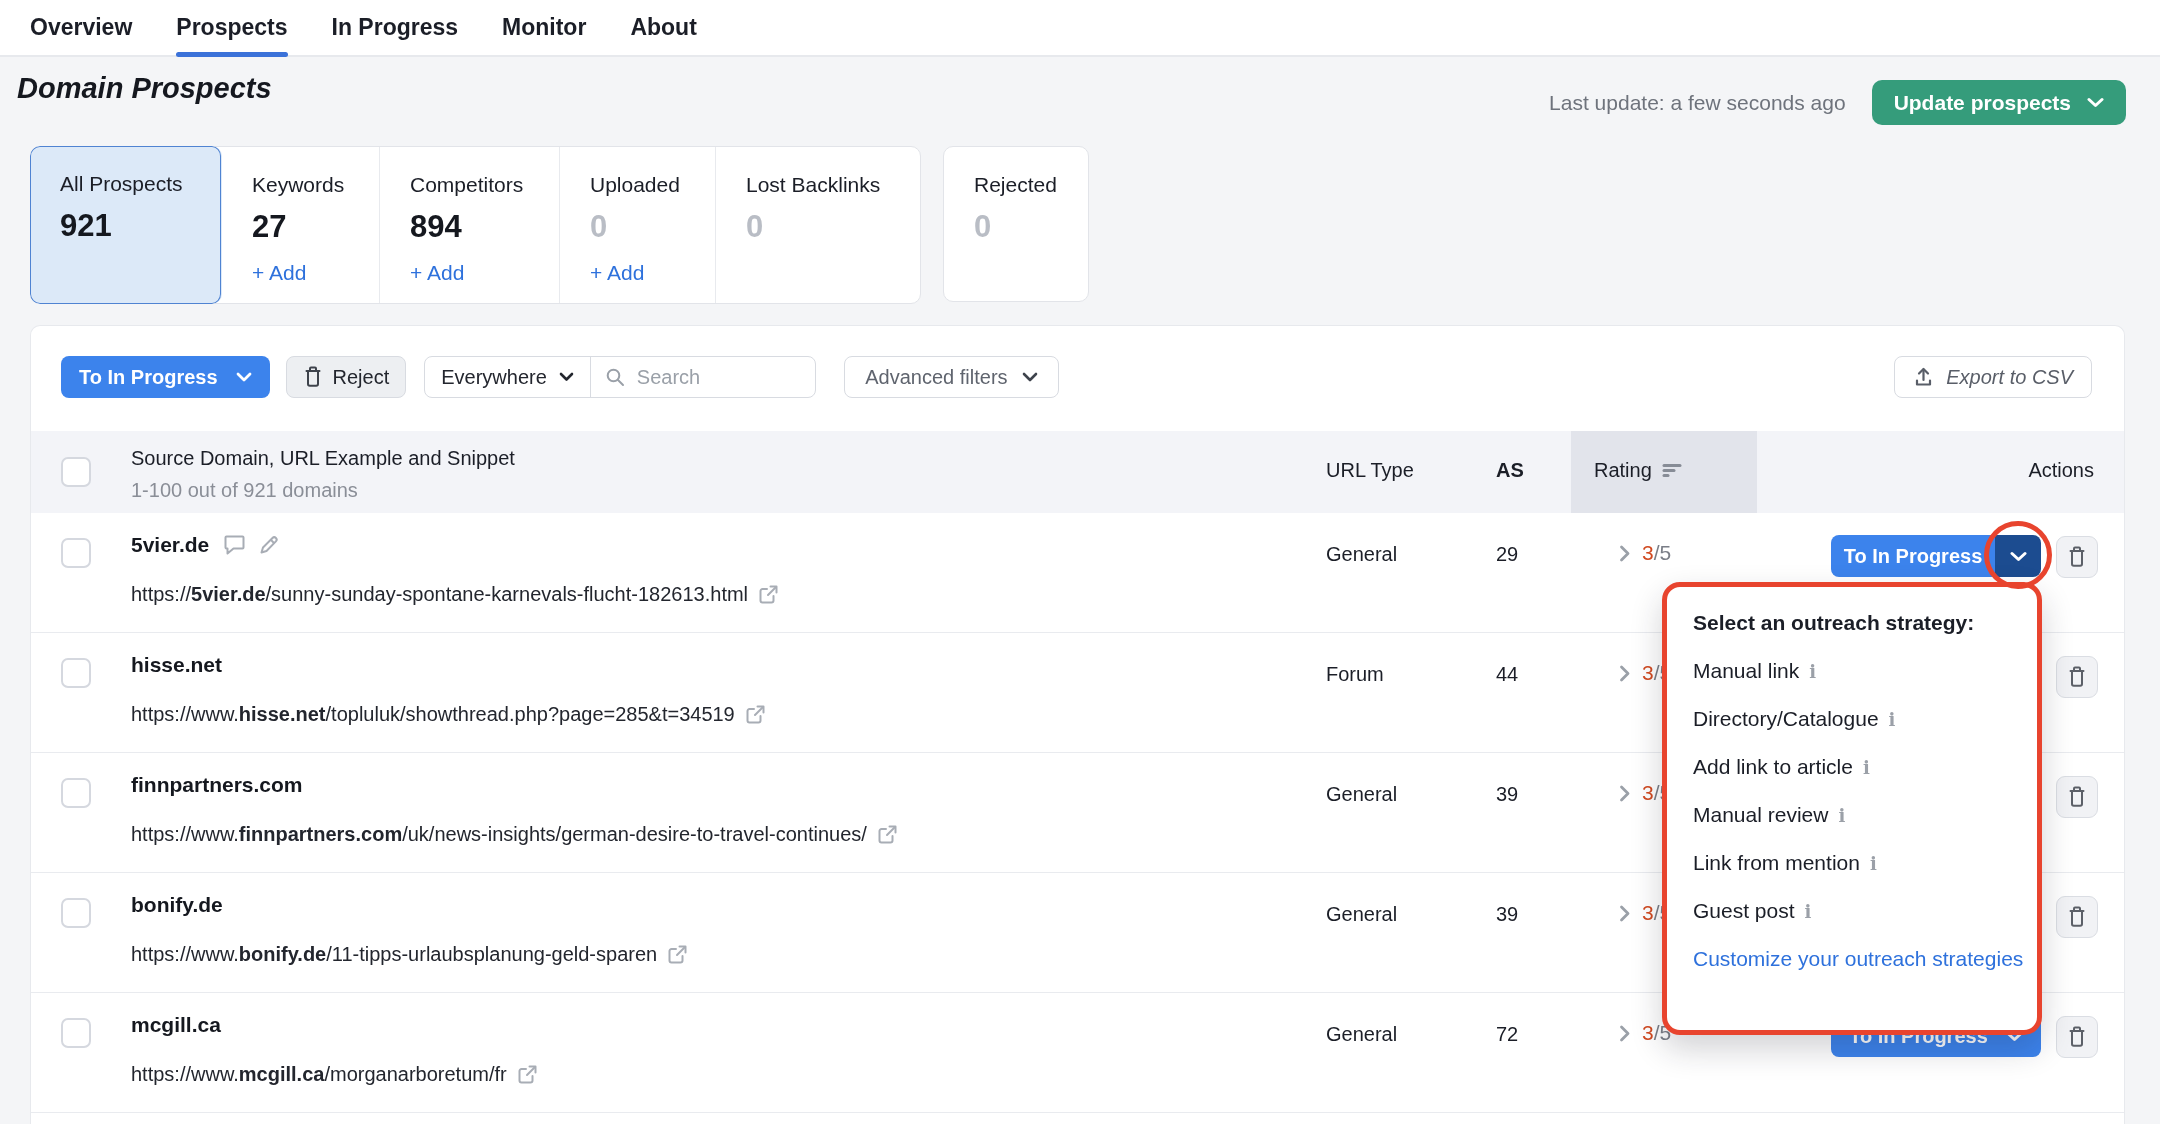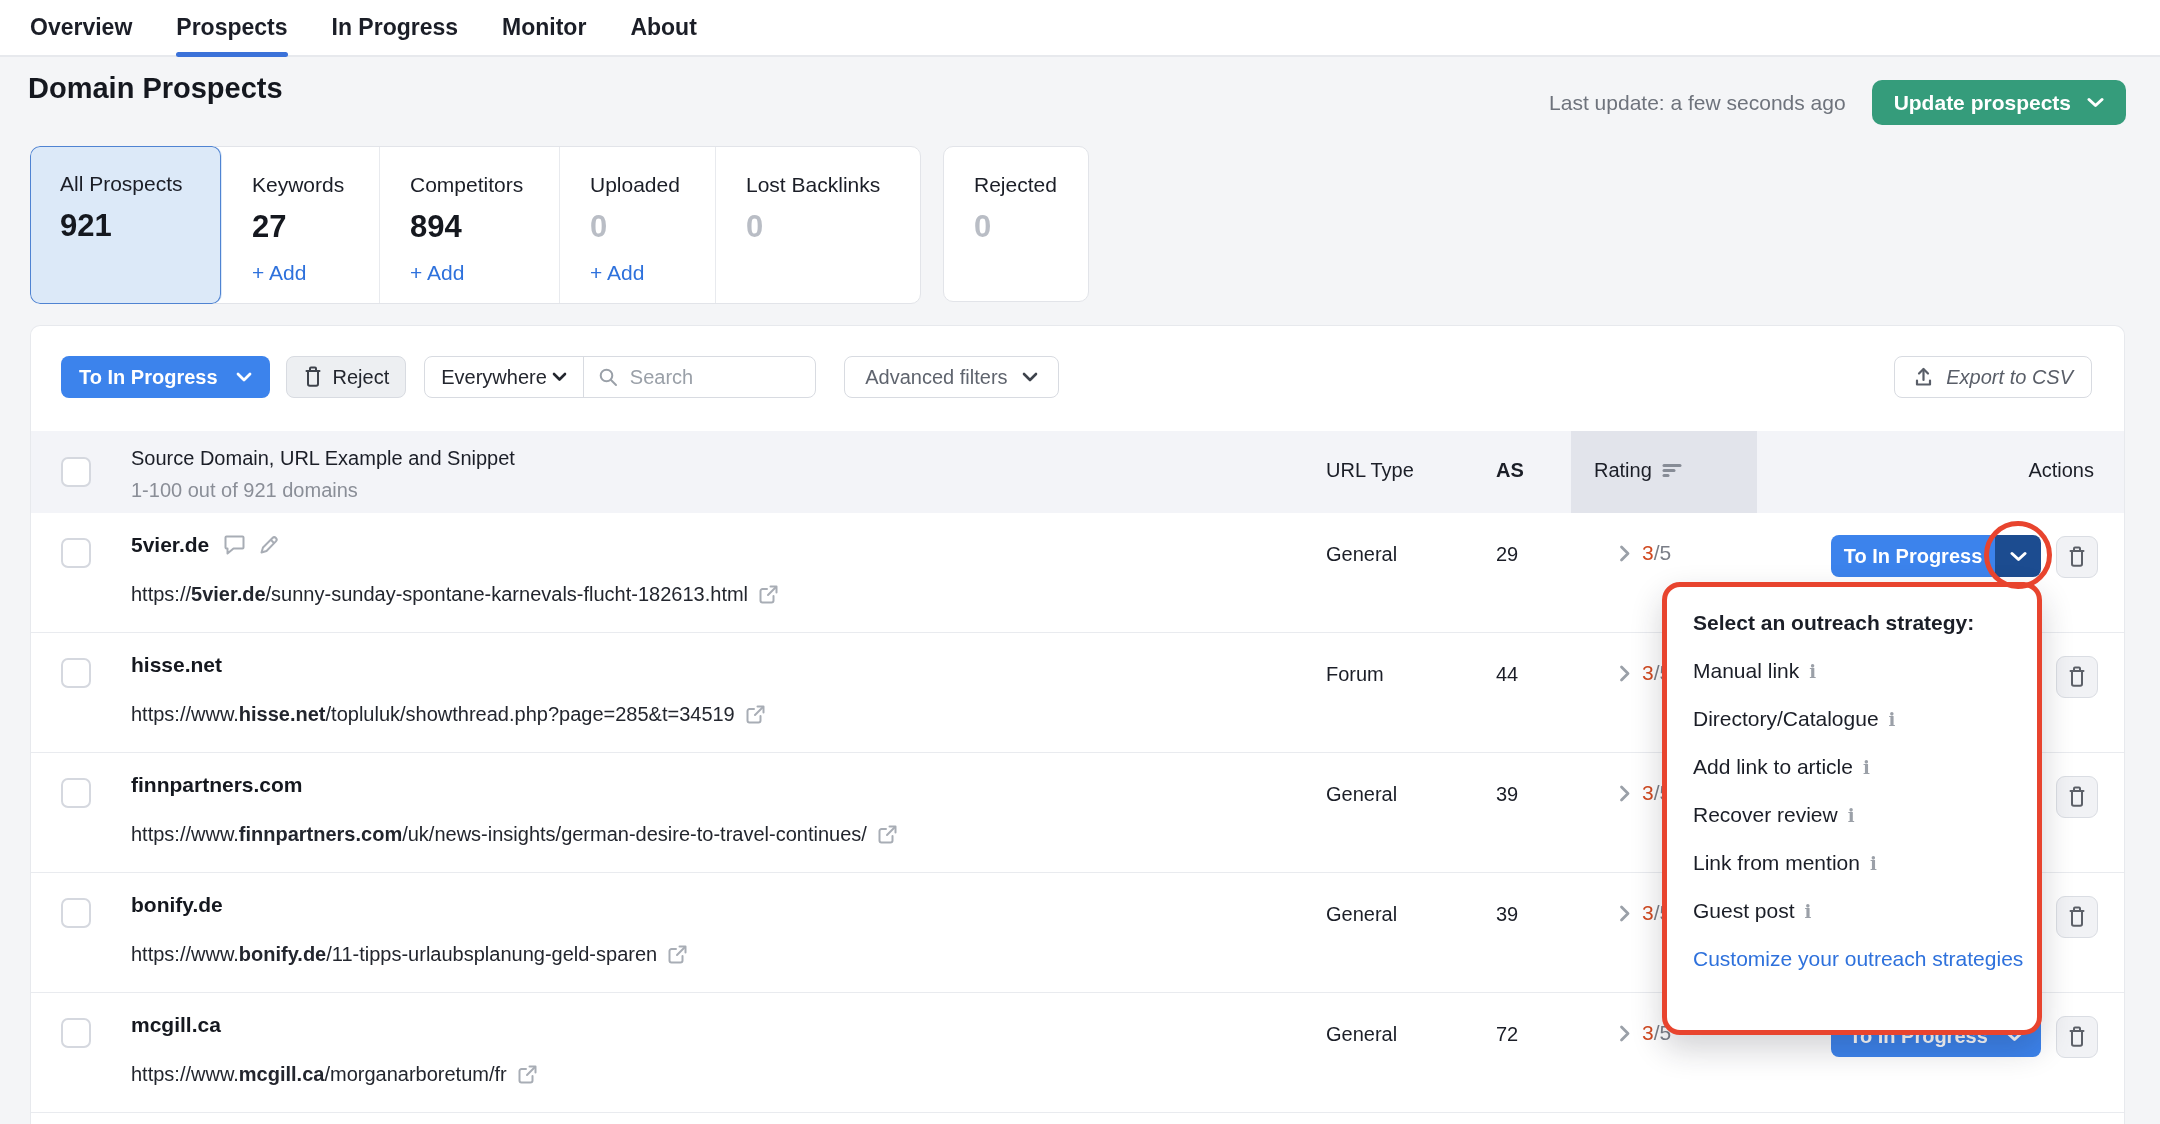--- a/index.html
+++ b/index.html
@@ -19,7 +19,7 @@
   .tab.active::after { content:""; position:absolute; left:0; right:0; bottom:-2px; height:5px; background:#3b72d9; border-radius:3px; }
 
   
-  .page-title { position:absolute; top:72px; left:28px; font-size:29px; font-weight:700; color:#15181f; }
+  .page-title { position:absolute; top:72px; left:17px; font-size:29px; font-weight:700; color:#15181f;font-style:italic; }
   .header-right { position:absolute; top:80px; right:34px; display:flex; align-items:center; gap:26px; }
   .last-update { font-size:21px; color:#6e737c; }
   .btn-green {

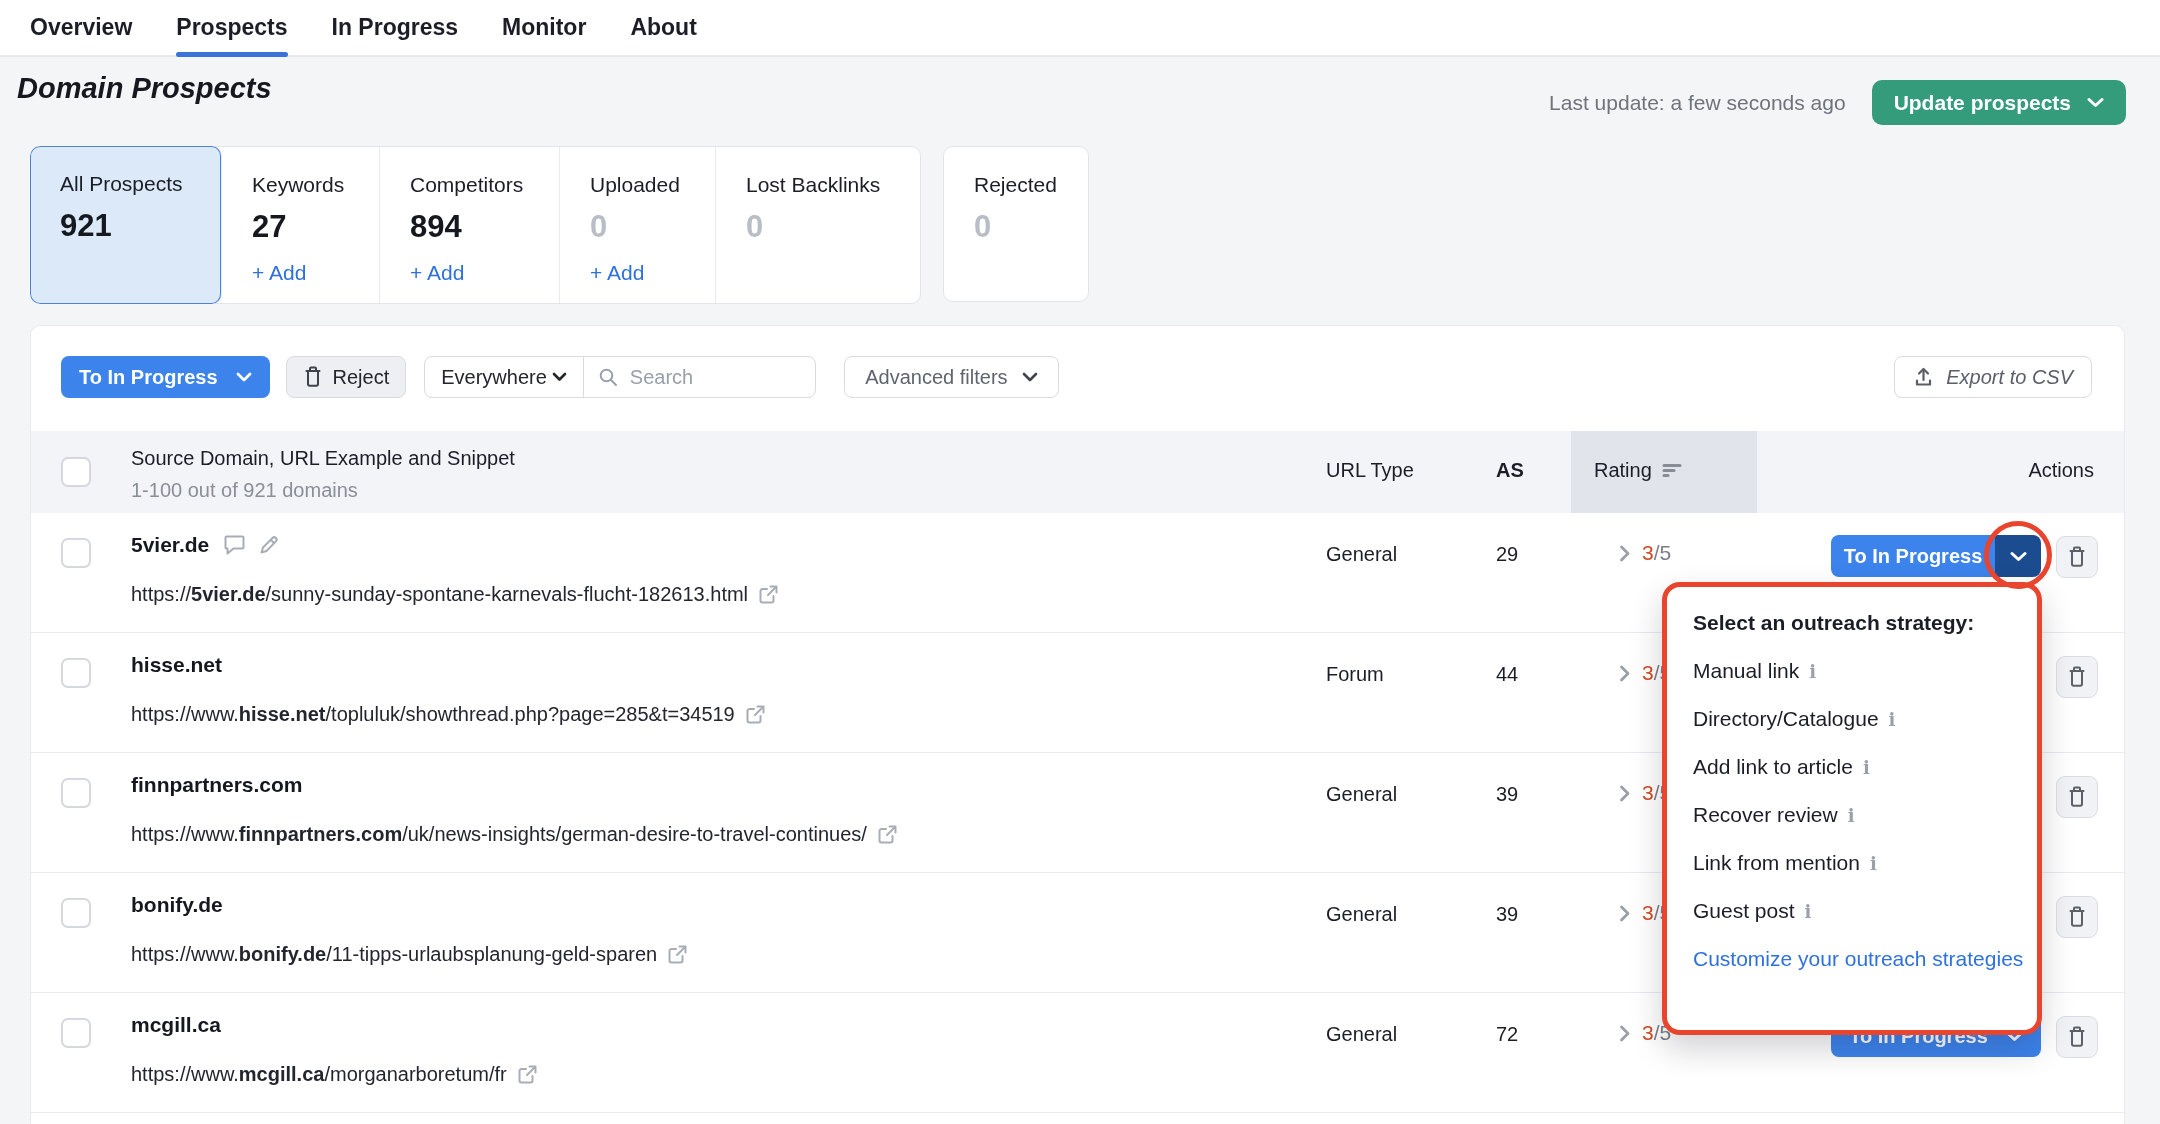--- a/index.html
+++ b/index.html
@@ -55,7 +55,7 @@
   .btn-blue { background:#3c83ec; color:#fff; font-weight:700; padding:0 18px; gap:18px; border:none; }
   .btn-gray { background:#edeff2; border:1px solid #d8dbe1; color:#23262e; padding:0 16px; gap:10px; margin-left:16px; }
   .scope-search { display:flex; align-items:center; height:42px; margin-left:18px; border:1px solid #d8dbe1; border-radius:8px; background:#fff; width:392px; }
-  .scope { display:flex; align-items:center; gap:5px; padding:0 16px; height:100%; border-right:1px solid #d8dbe1; font-size:20px; color:#23262e; cursor:pointer; }
+  .scope { display:flex; align-items:center; gap:12px; padding:0 16px; height:100%; border-right:1px solid #d8dbe1; font-size:20px; color:#23262e; cursor:pointer; }
   .searchbox { display:flex; align-items:center; gap:10px; padding:0 14px; flex:1; }
   .searchbox input { border:none; outline:none; font-size:20px; width:140px; color:#1b1e27; font-family:"Liberation Sans",sans-serif; background:transparent; }
   .searchbox input::placeholder { color:#9aa0a8; }

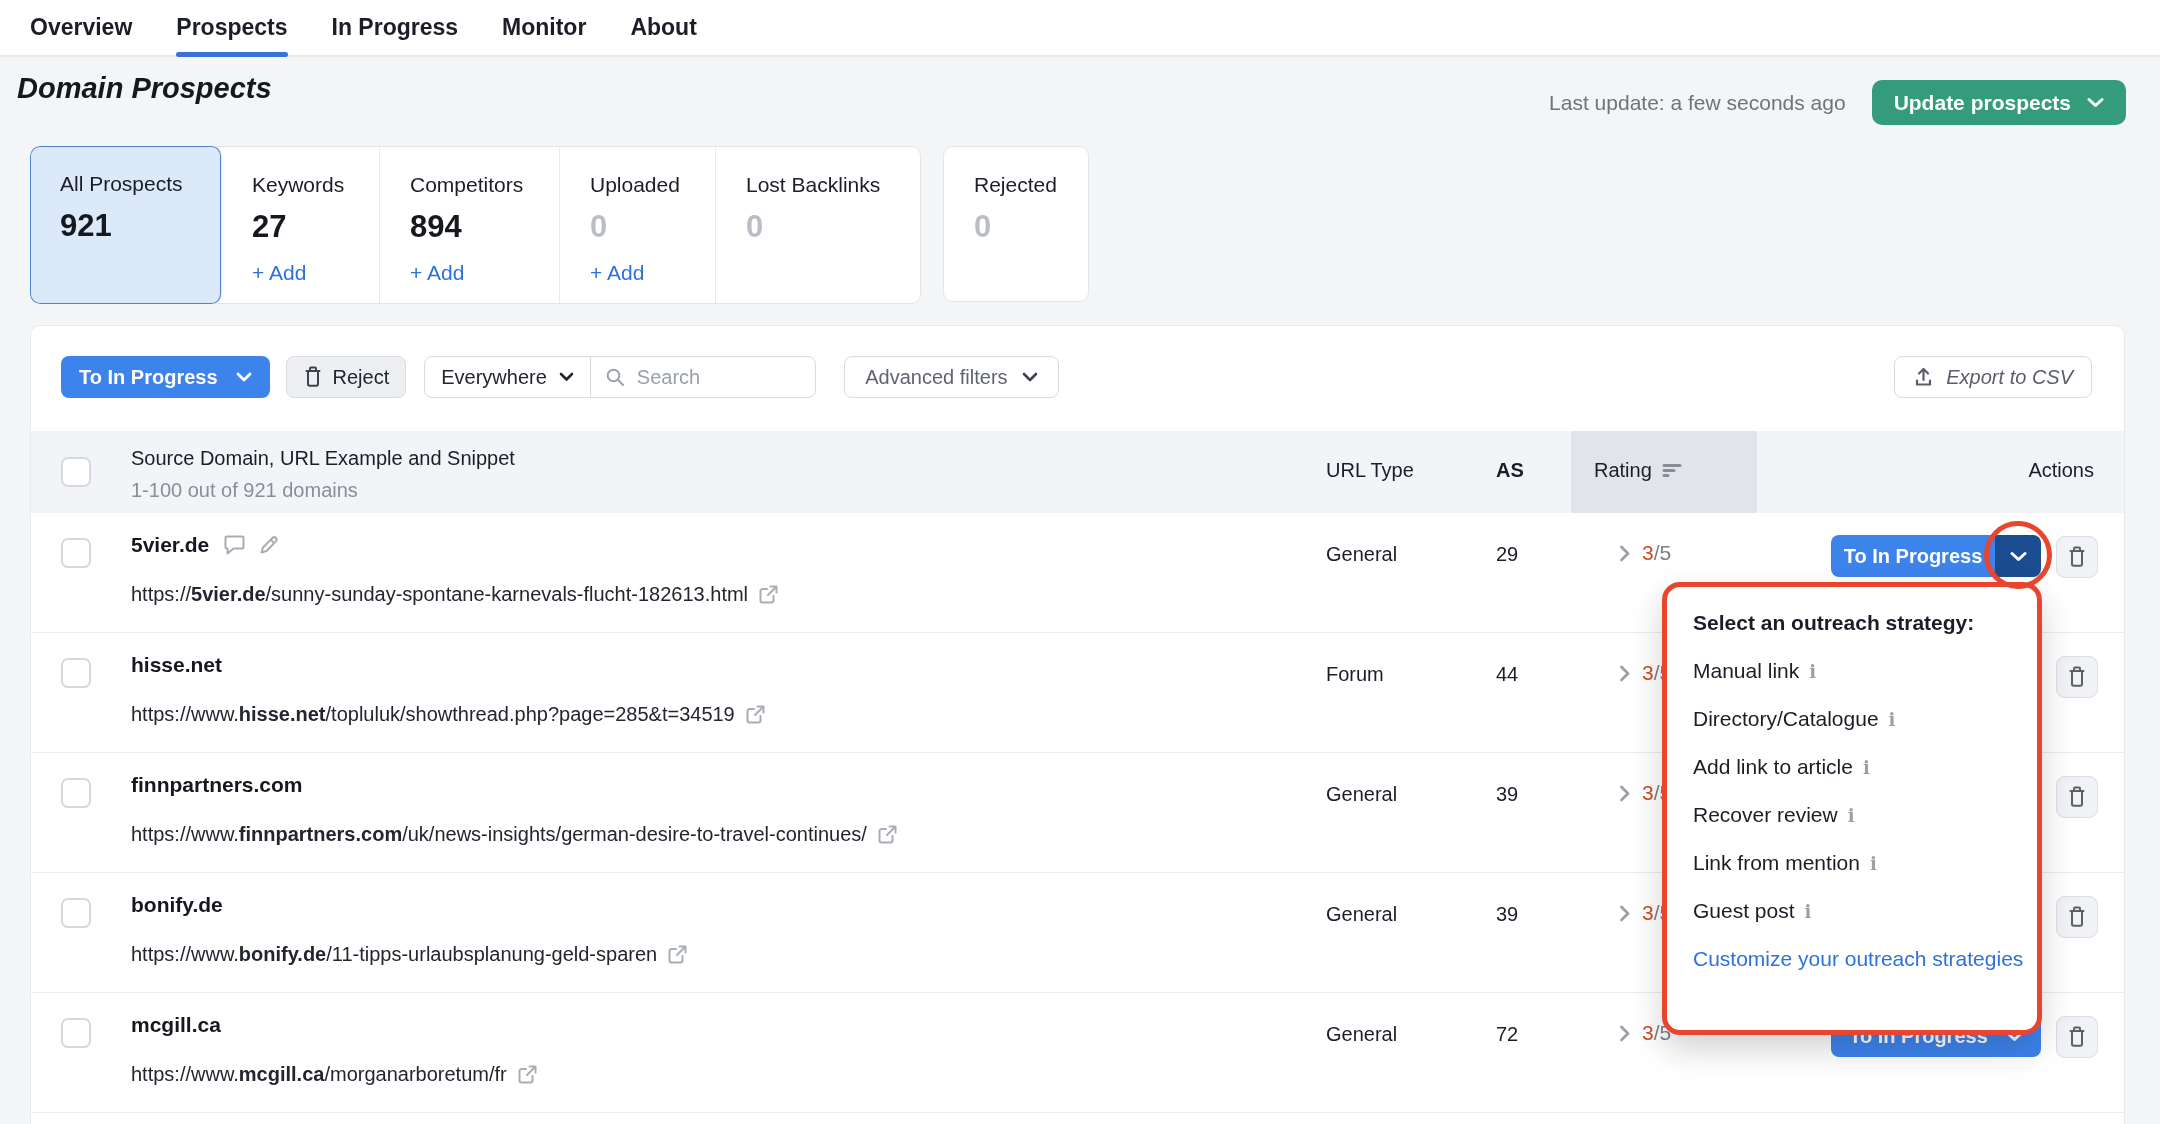--- a/index.html
+++ b/index.html
@@ -483,7 +483,7 @@
       <span class="info-i">i</span>
   </div>
   <div class="menu-row">
-    <span>Recover review</span>
+    <span>Manual review</span>
       <span class="info-i">i</span>
   </div>
   <div class="menu-row">

